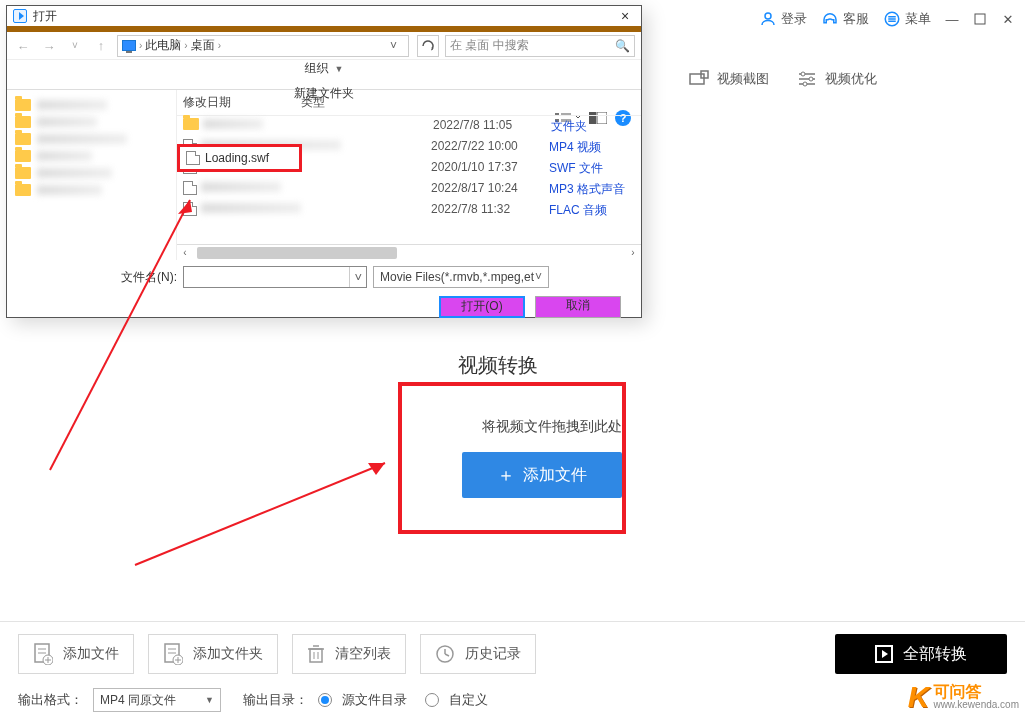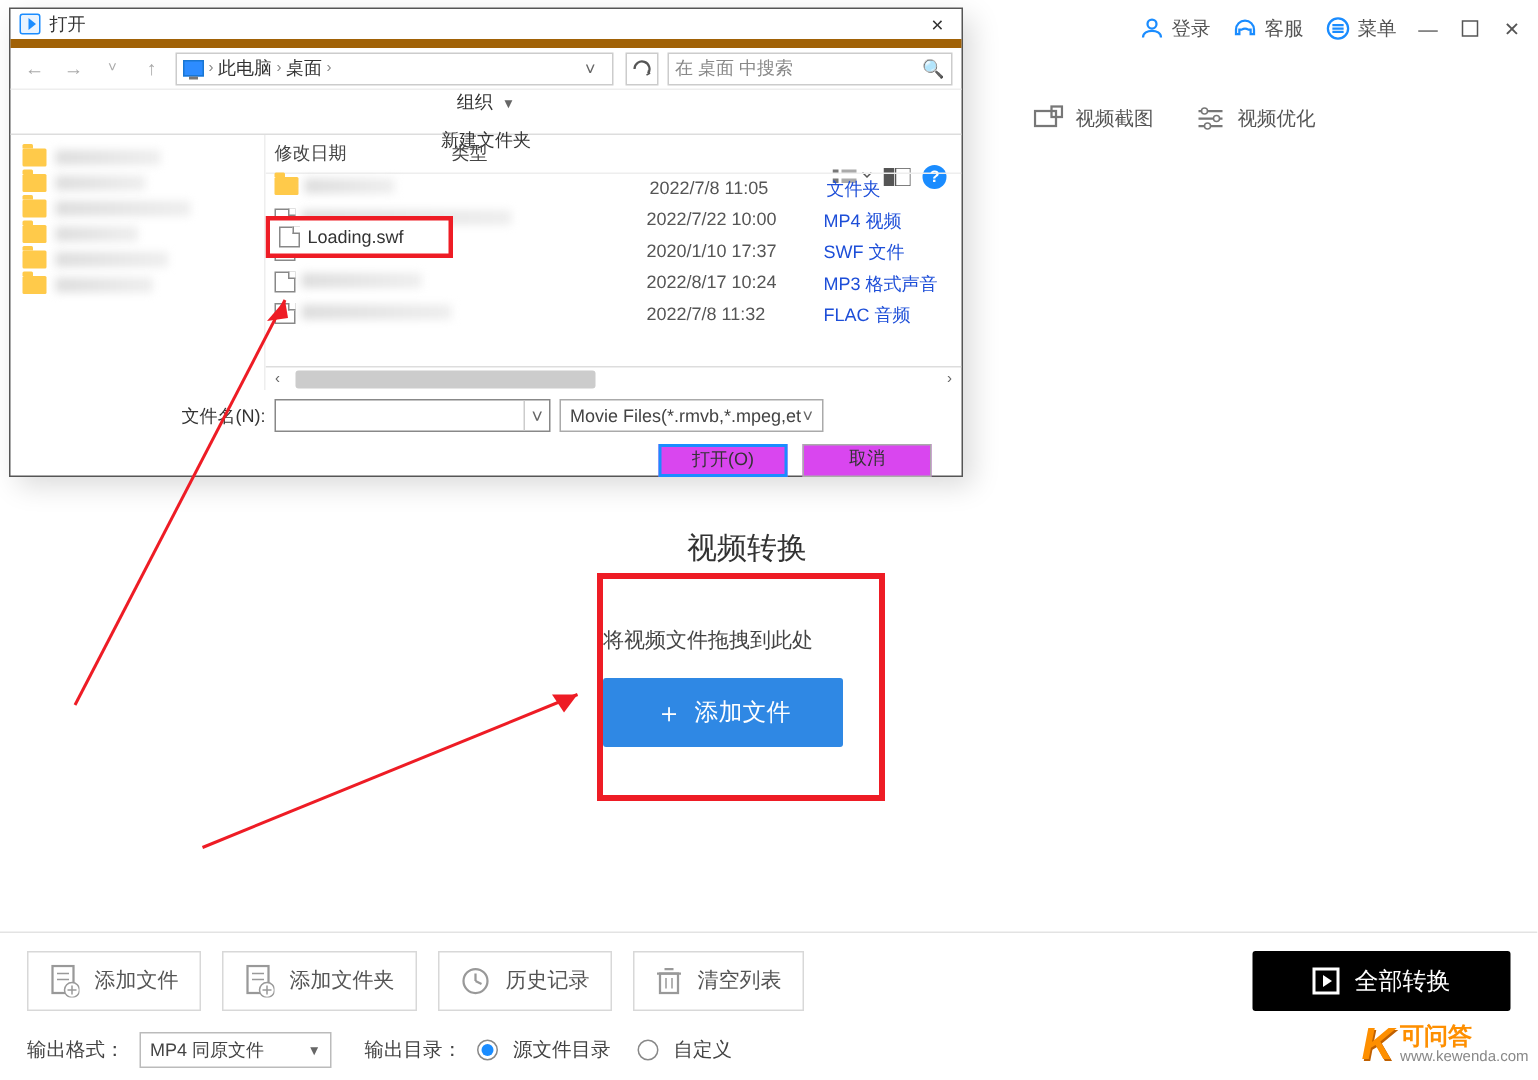--- a/index.html
+++ b/index.html
@@ -84,7 +84,7 @@
 
 
 .center-title { position:absolute; top:352px; left:458px; font-size:20px; color:#333; }
-.center-box { position:absolute; top:382px; left:398px; width:192px; height:152px; border:4px solid #ee1c25; display:flex; flex-direction:column; align-items:flex-start; justify-content:center; gap:16px; }
+.center-box { position:absolute; top:382px; left:398px; width:228px; height:152px; border:4px solid #ee1c25; display:flex; flex-direction:column; align-items:flex-end; justify-content:center; gap:16px; }
 .center-sub { font-size:14px; color:#444; }
 .addbtn { width:160px; height:46px; background:#2f88e4; color:#fff; display:flex; align-items:center; justify-content:center; gap:8px; font-size:16px; cursor:pointer; border-radius:2px;}
 .addbtn .plus { font-size:18px; }

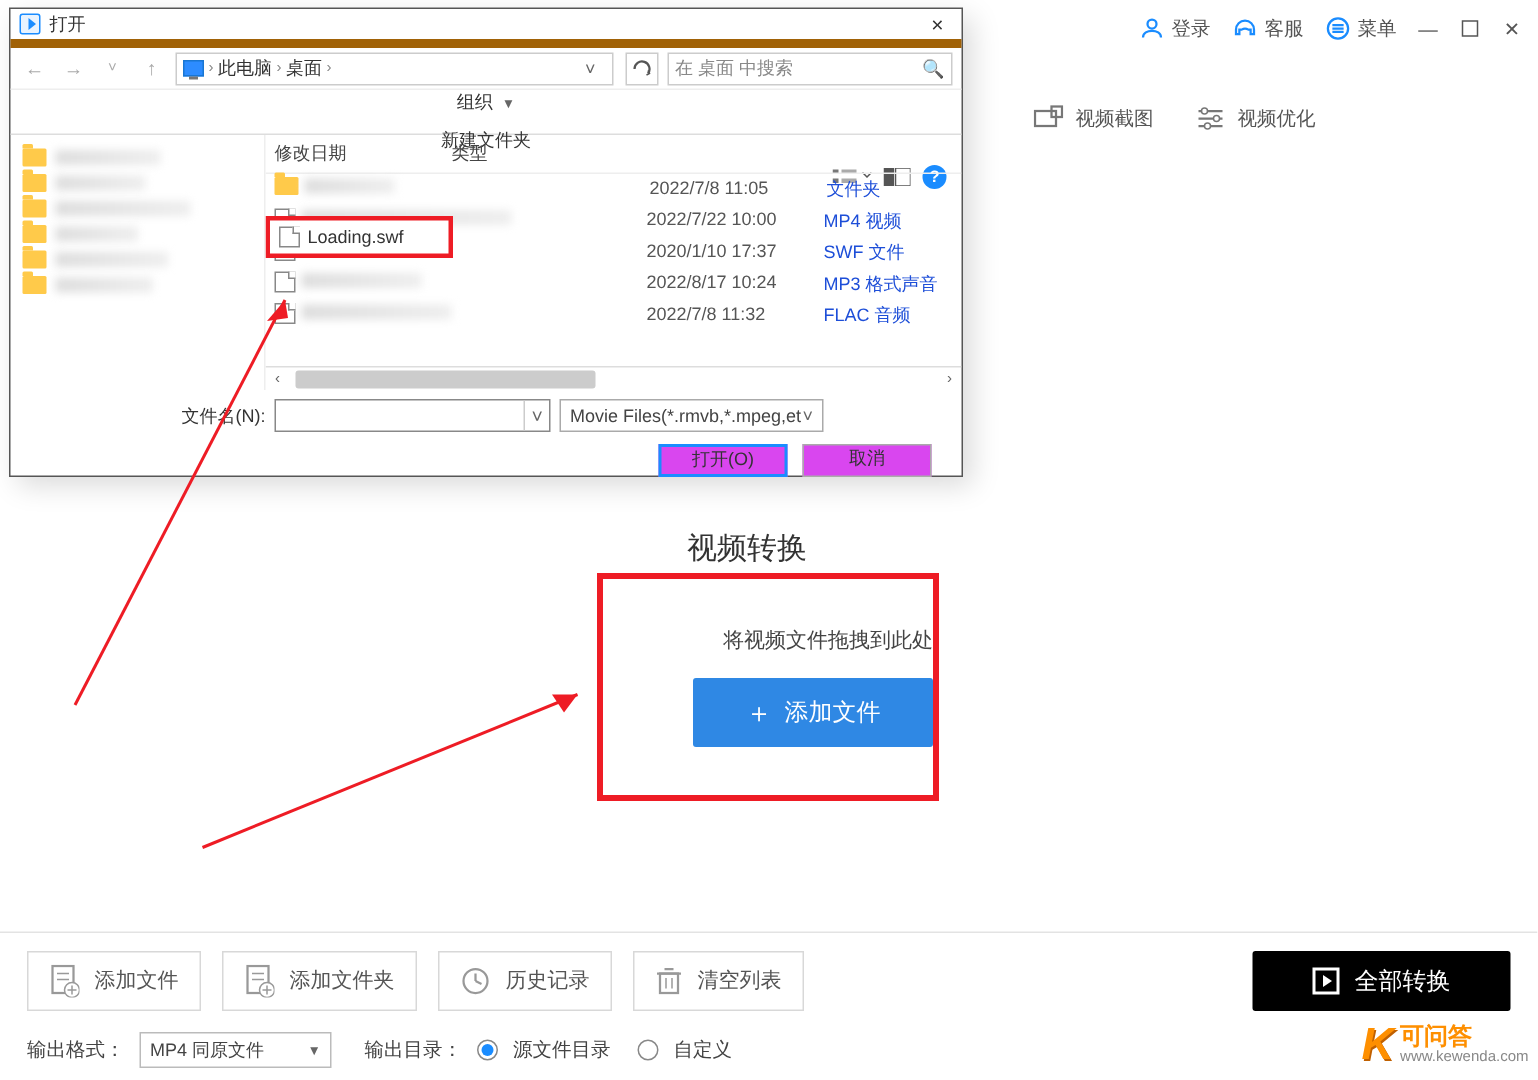--- a/index.html
+++ b/index.html
@@ -370,14 +370,6 @@
       <span>添加文件夹</span>
     </div>
     <div class="bb-btn">
-      <svg width="20" height="20">
-          <circle cx="10" cy="10" r="8" fill="none" stroke="#999" stroke-width="1.5"></circle>
-          <line x1="10" y1="10" x2="10" y2="5" stroke="#999" stroke-width="1.5"></line>
-          <line x1="10" y1="10" x2="14" y2="12" stroke="#999" stroke-width="1.5"></line>
-        </svg>
-      <span>历史记录</span>
-    </div>
-    <div class="bb-btn">
       <svg width="18" height="20">
           <rect x="3" y="5" width="12" height="13" fill="none" stroke="#999" stroke-width="1.5"></rect>
           <line x1="1" y1="5" x2="17" y2="5" stroke="#999" stroke-width="1.5"></line>
@@ -387,6 +379,14 @@
         </svg>
       <span>清空列表</span>
     </div>
+    <div class="bb-btn">
+      <svg width="20" height="20">
+          <circle cx="10" cy="10" r="8" fill="none" stroke="#999" stroke-width="1.5"></circle>
+          <line x1="10" y1="10" x2="10" y2="5" stroke="#999" stroke-width="1.5"></line>
+          <line x1="10" y1="10" x2="14" y2="12" stroke="#999" stroke-width="1.5"></line>
+        </svg>
+      <span>历史记录</span>
+    </div>
     <div class="bb-right">
       <div class="convert-all">
         <span class="playicon"></span>

